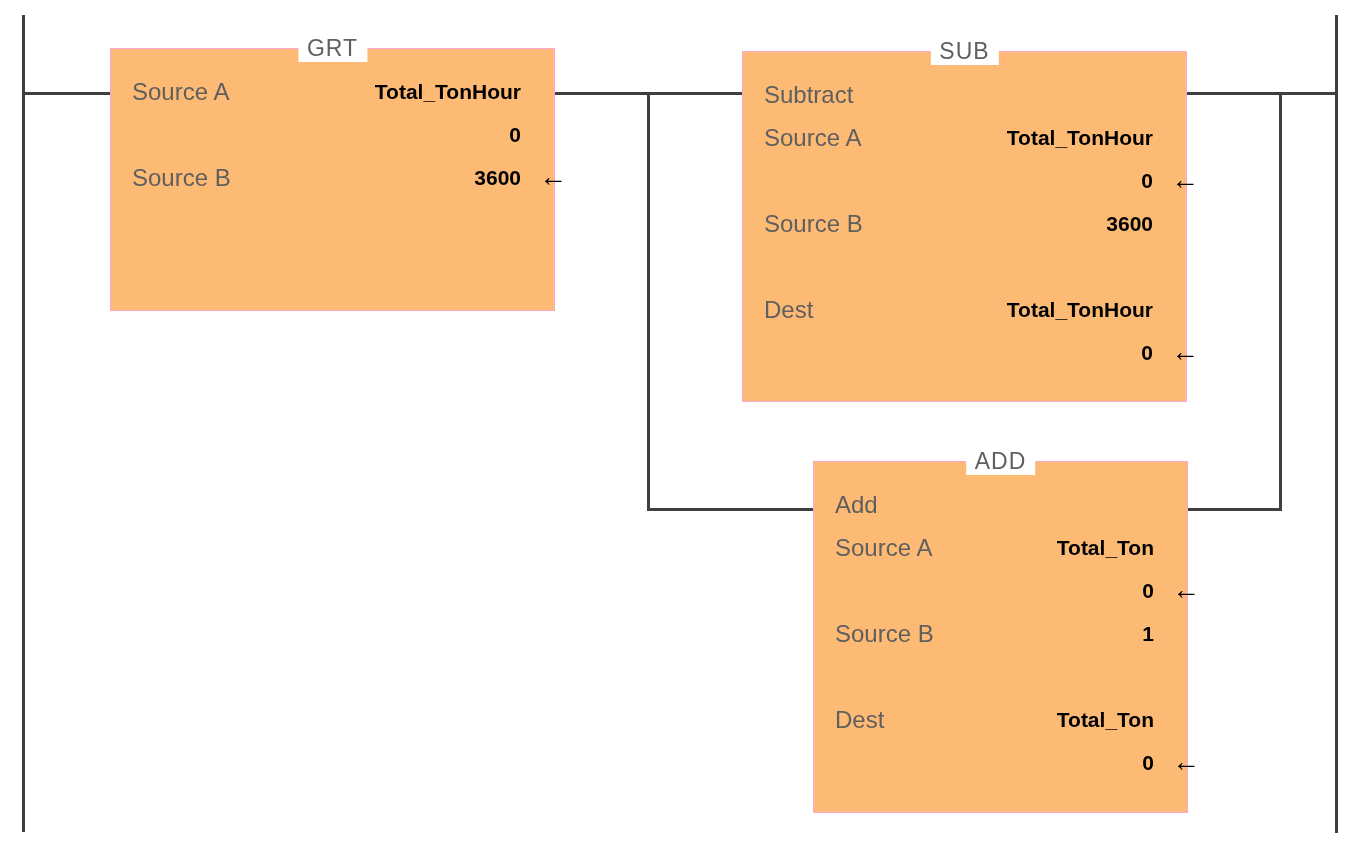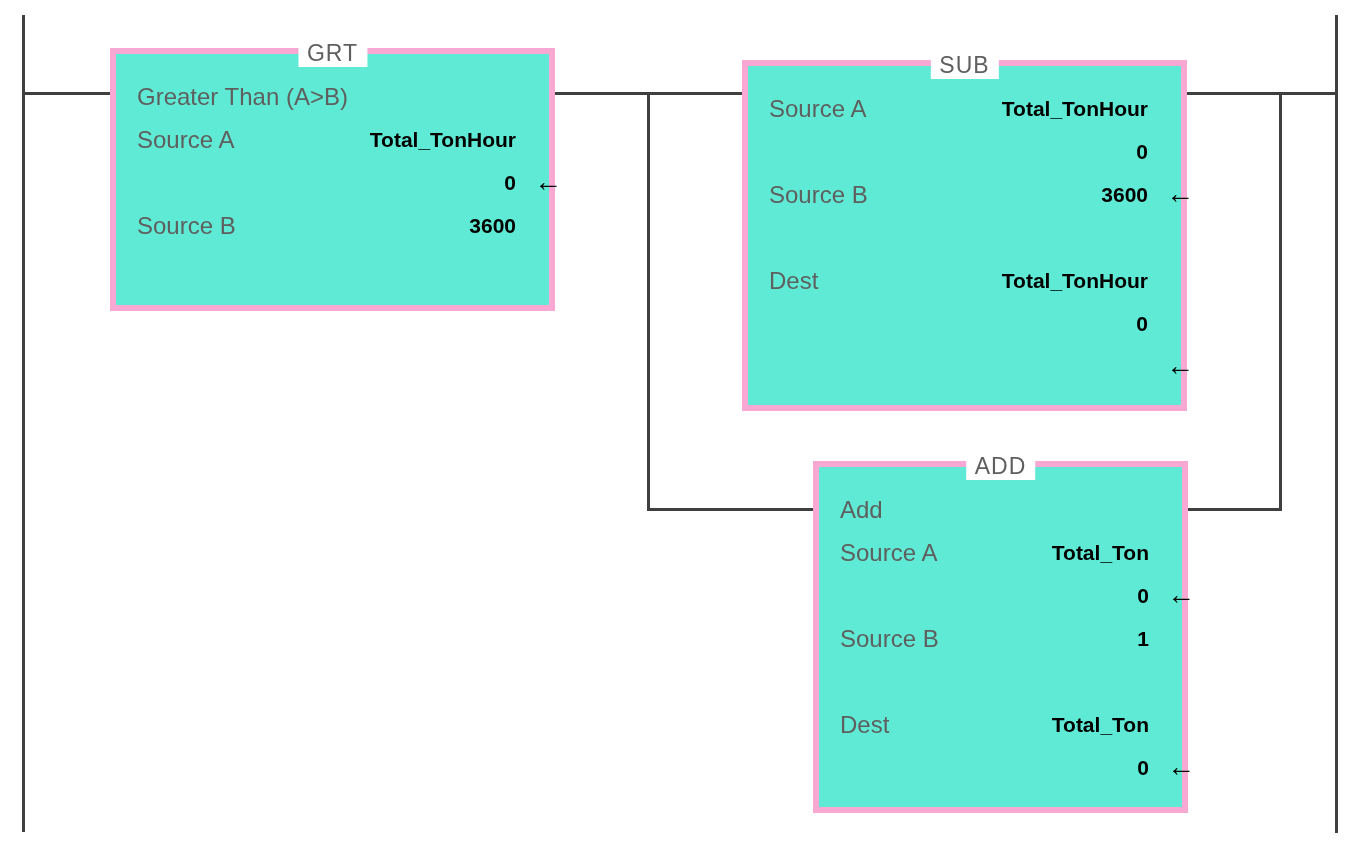--- a/index.html
+++ b/index.html
@@ -9,7 +9,7 @@
   }
   .wire{position:absolute;background:#3f3f3f;}
   .block{
-    position:absolute;border:6px solid #f9a8d4;background:#5eead4;box-sizing:border-box;
+    position:absolute;border:1px solid #f9a8d4;background:#fdba74;box-sizing:border-box;
   }
   #grt-block{left:110px;top:48px;width:445px;height:263px;}
   #sub-block{left:742px;top:60px;width:445px;height:351px;}

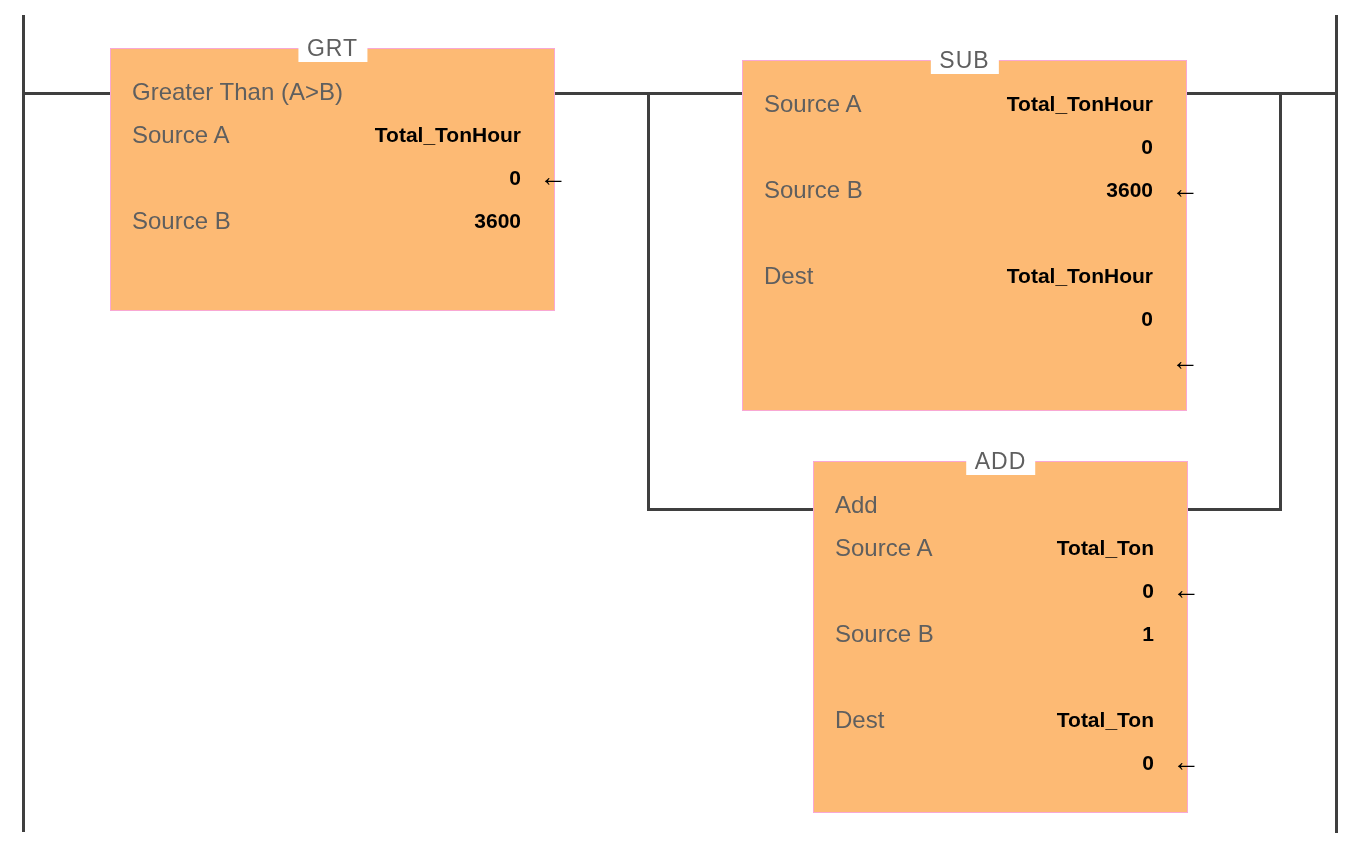--- a/index.html
+++ b/index.html
@@ -12,7 +12,7 @@
     position:absolute;border:1px solid #f9a8d4;background:#fdba74;box-sizing:border-box;
   }
   #grt-block{left:110px;top:48px;width:445px;height:263px;}
-  #sub-block{left:742px;top:60px;width:445px;height:351px;}
+  #sub-block{left:742px;top:51px;width:445px;height:351px;}
   #add-block{left:813px;top:461px;width:375px;height:352px;}
   .block-title{
     position:absolute;left:50%;top:-14px;transform:translateX(-50%);

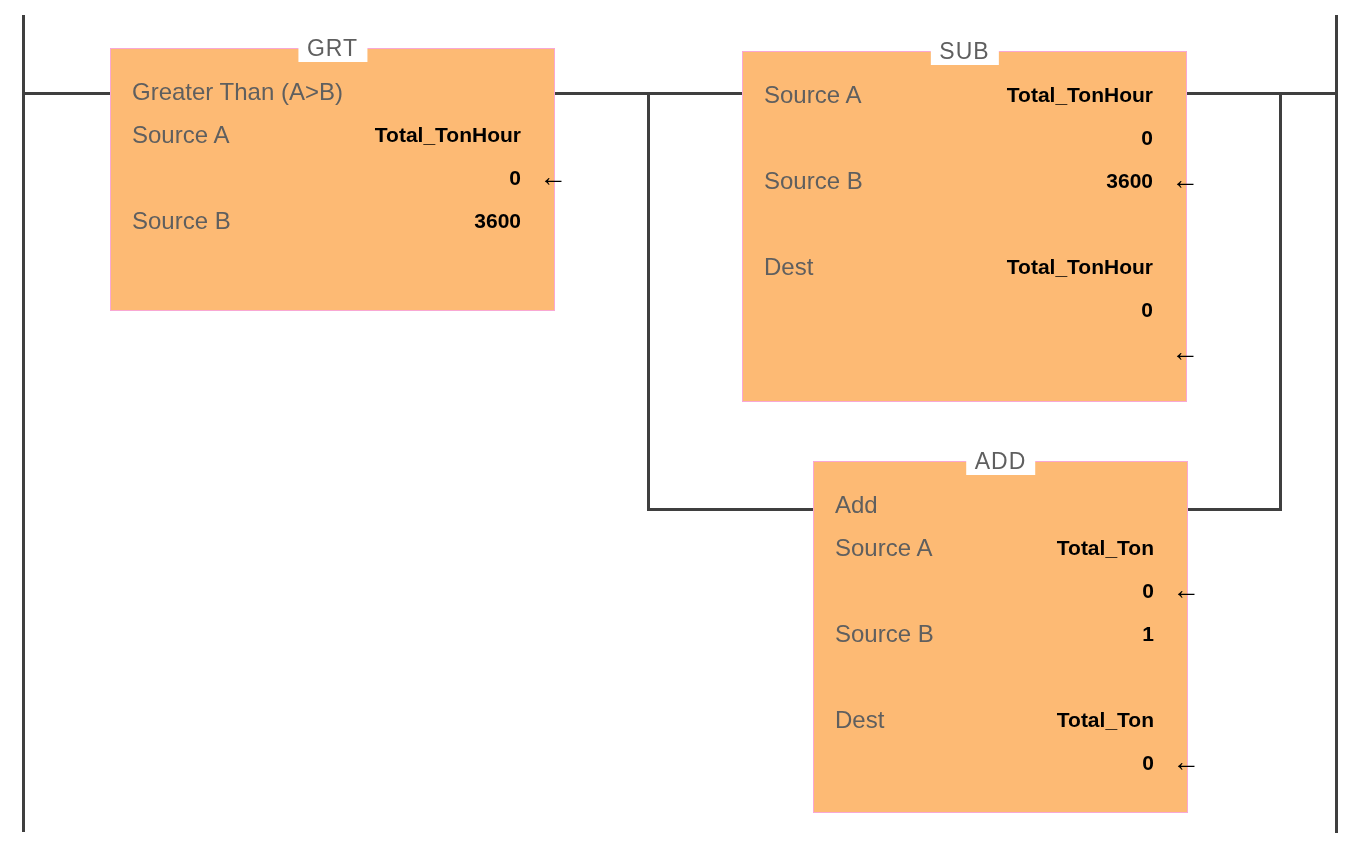--- a/index.html
+++ b/index.html
@@ -63,9 +63,6 @@
   <div class="block" id="grt-block">
     <span class="block-title">GRT</span>
     <div class="rows">
-      <div class="row">
-        <span class="lbl">Greater Than (A&gt;B)</span>
-      </div>
       <div class="row">
         <span class="lbl">Source A</span>
         <span class="val">Total_TonHour</span>

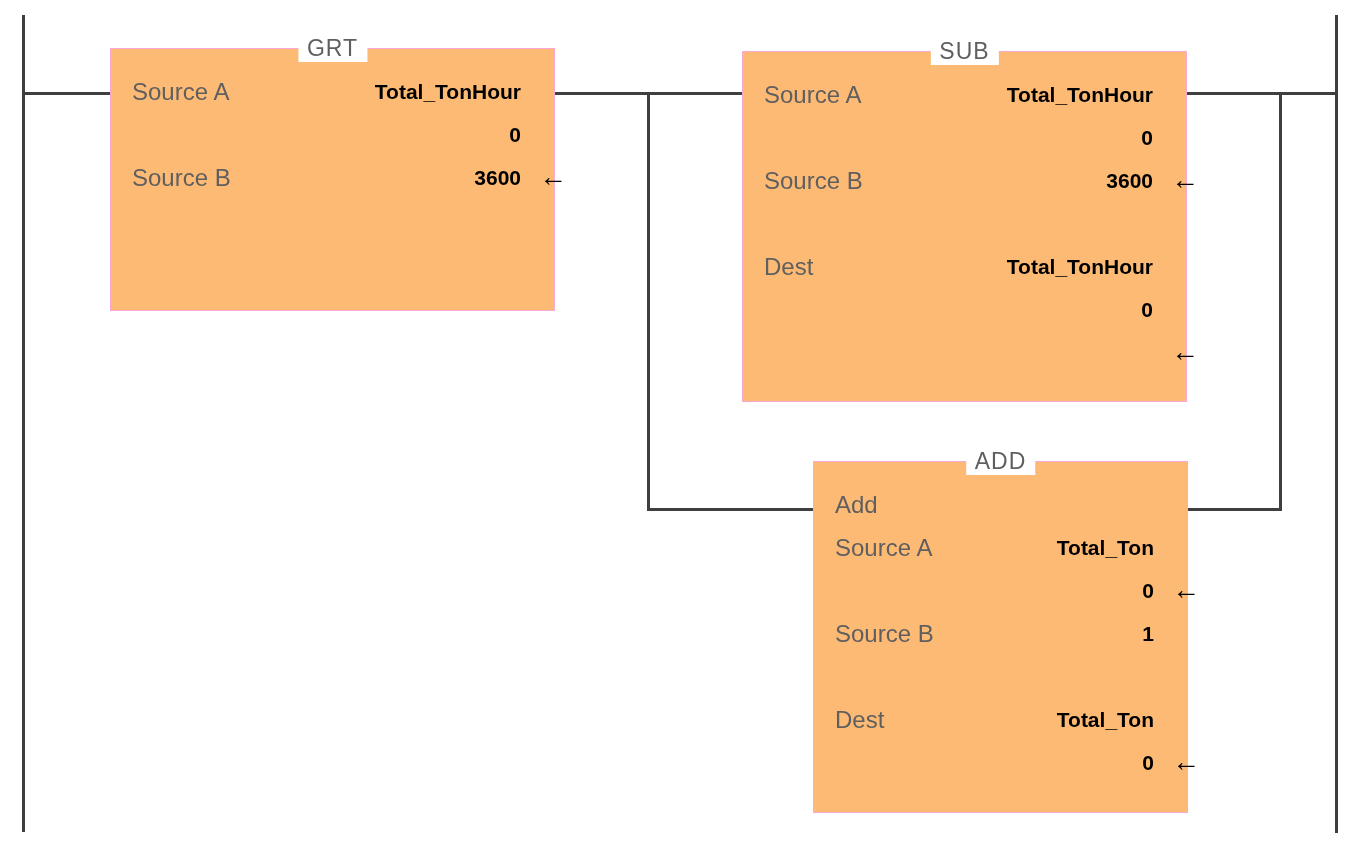--- a/index.html
+++ b/index.html
@@ -82,6 +82,9 @@
     <span class="block-title">SUB</span>
     <div class="rows">
       <div class="row">
+        <span class="lbl">Subtract</span>
+      </div>
+      <div class="row">
         <span class="lbl">Source A</span>
         <span class="val">Total_TonHour</span>
       </div>

